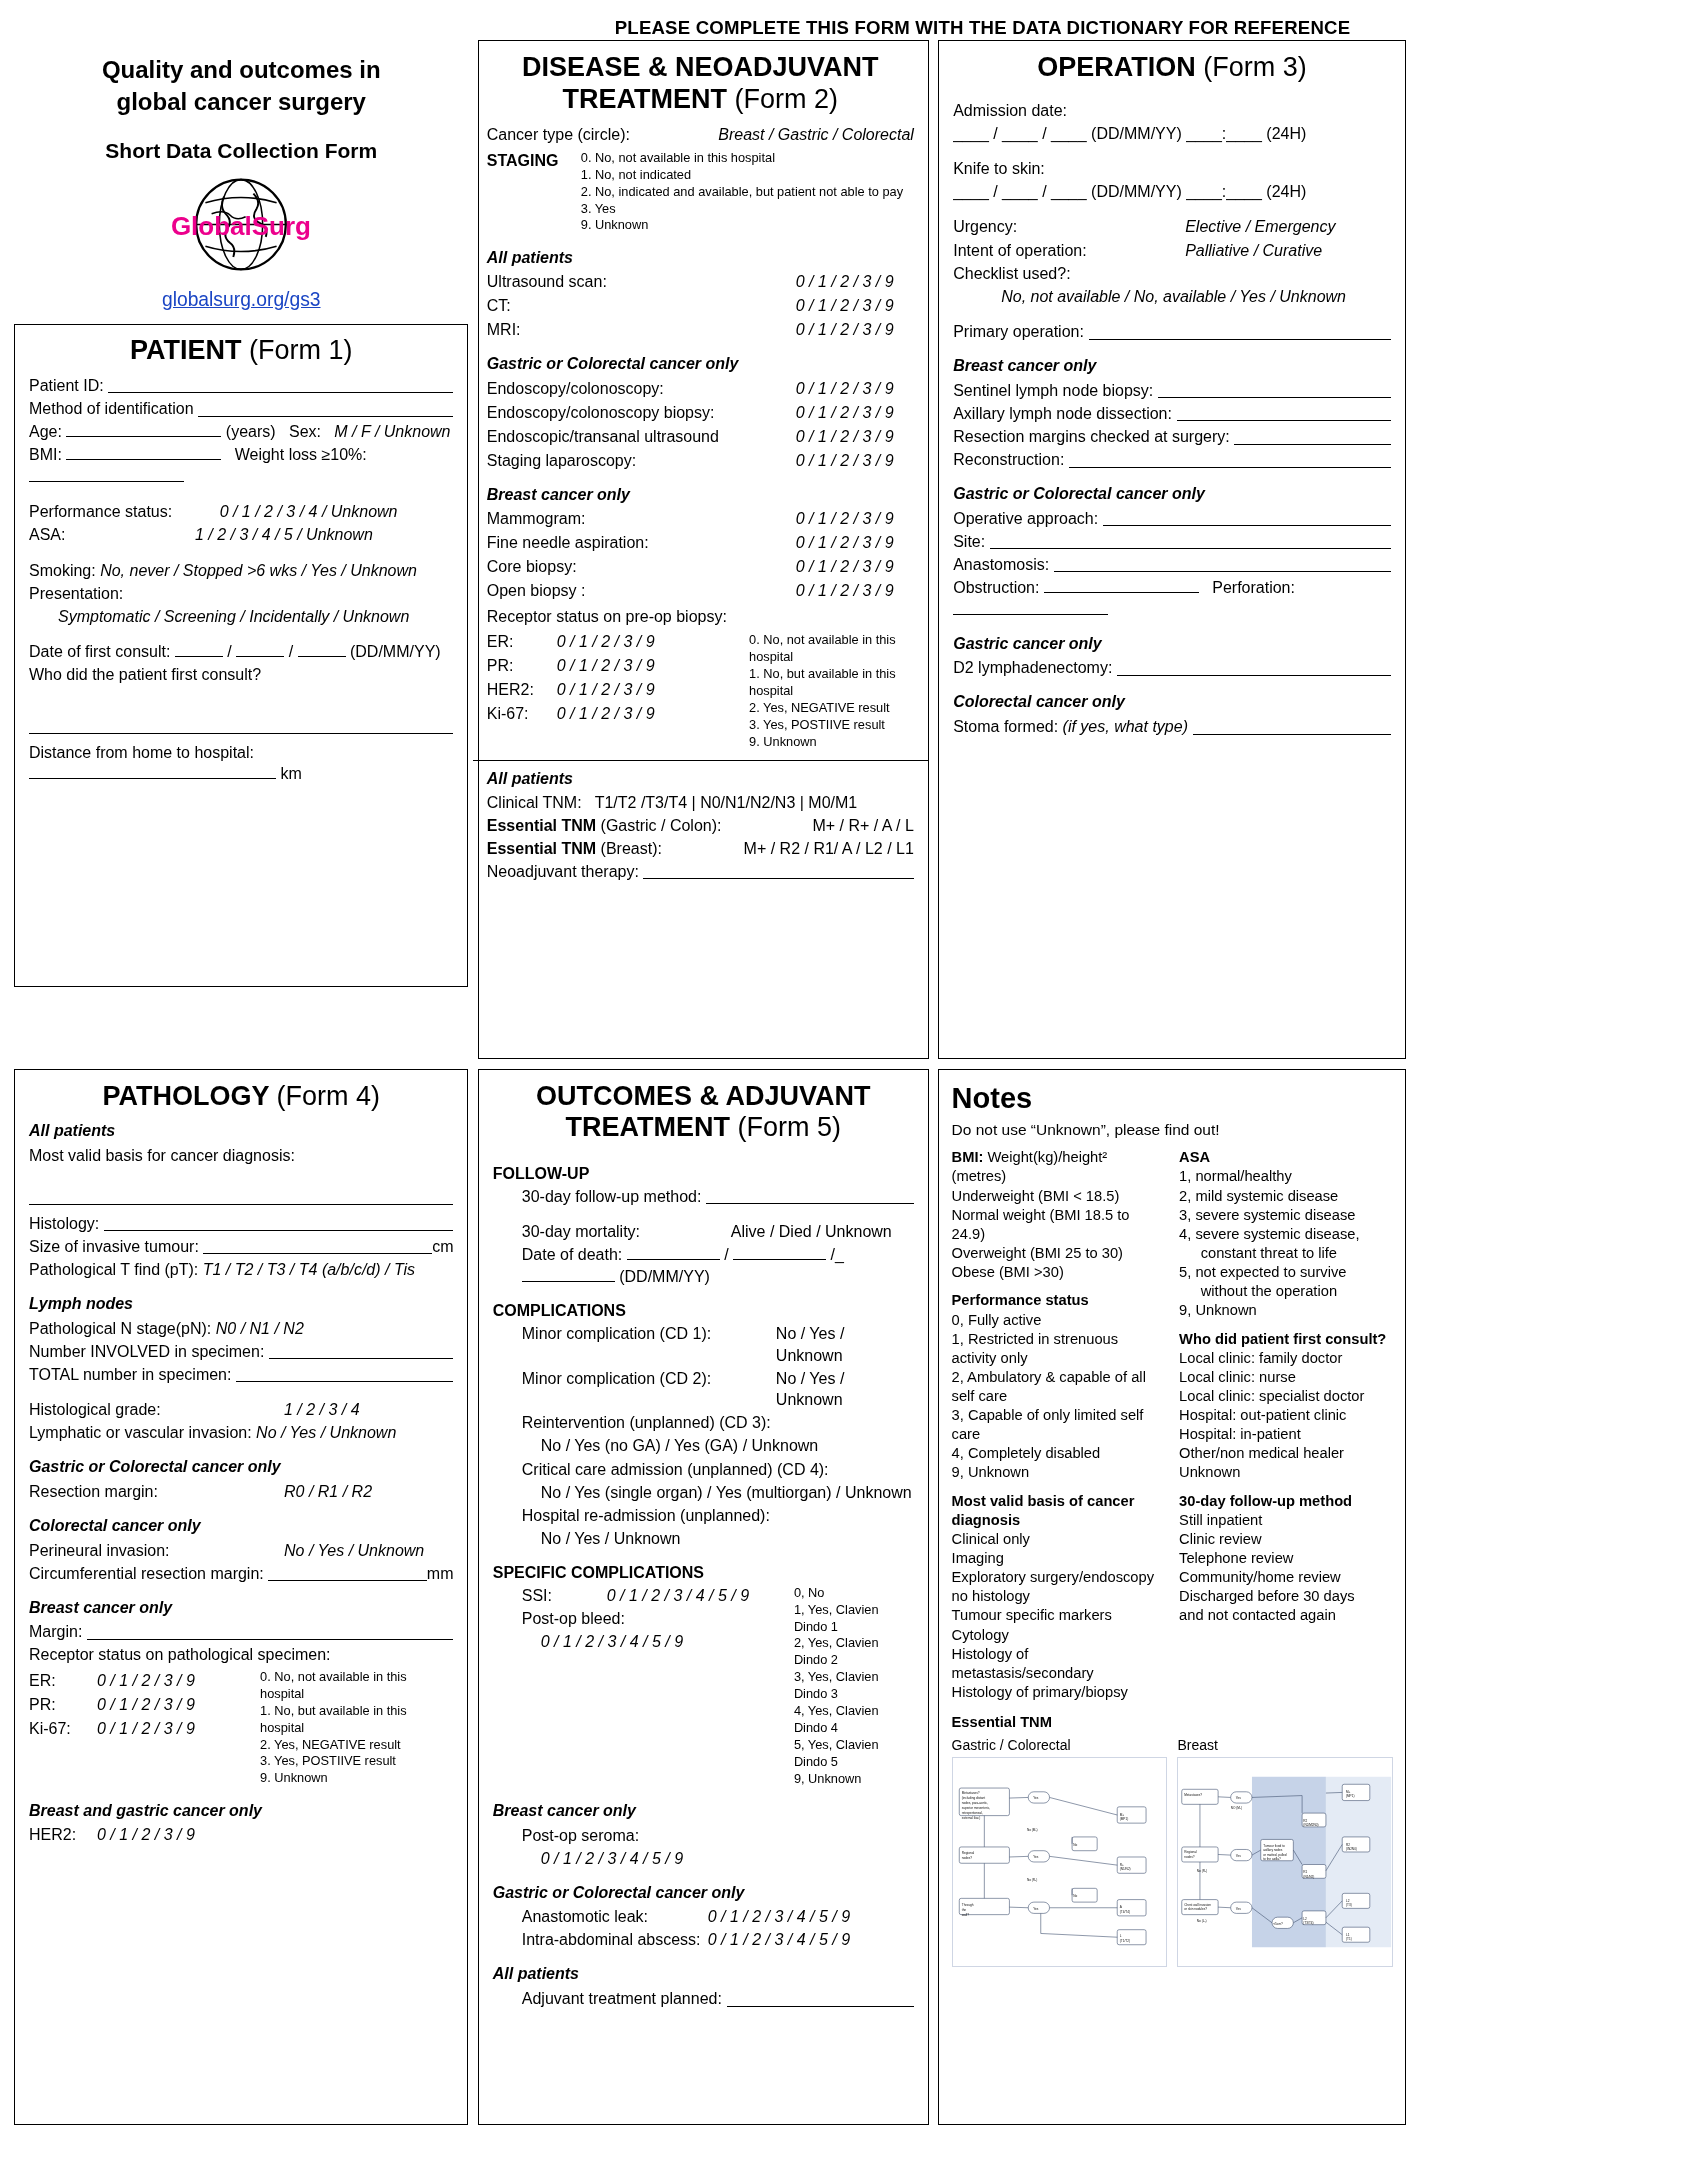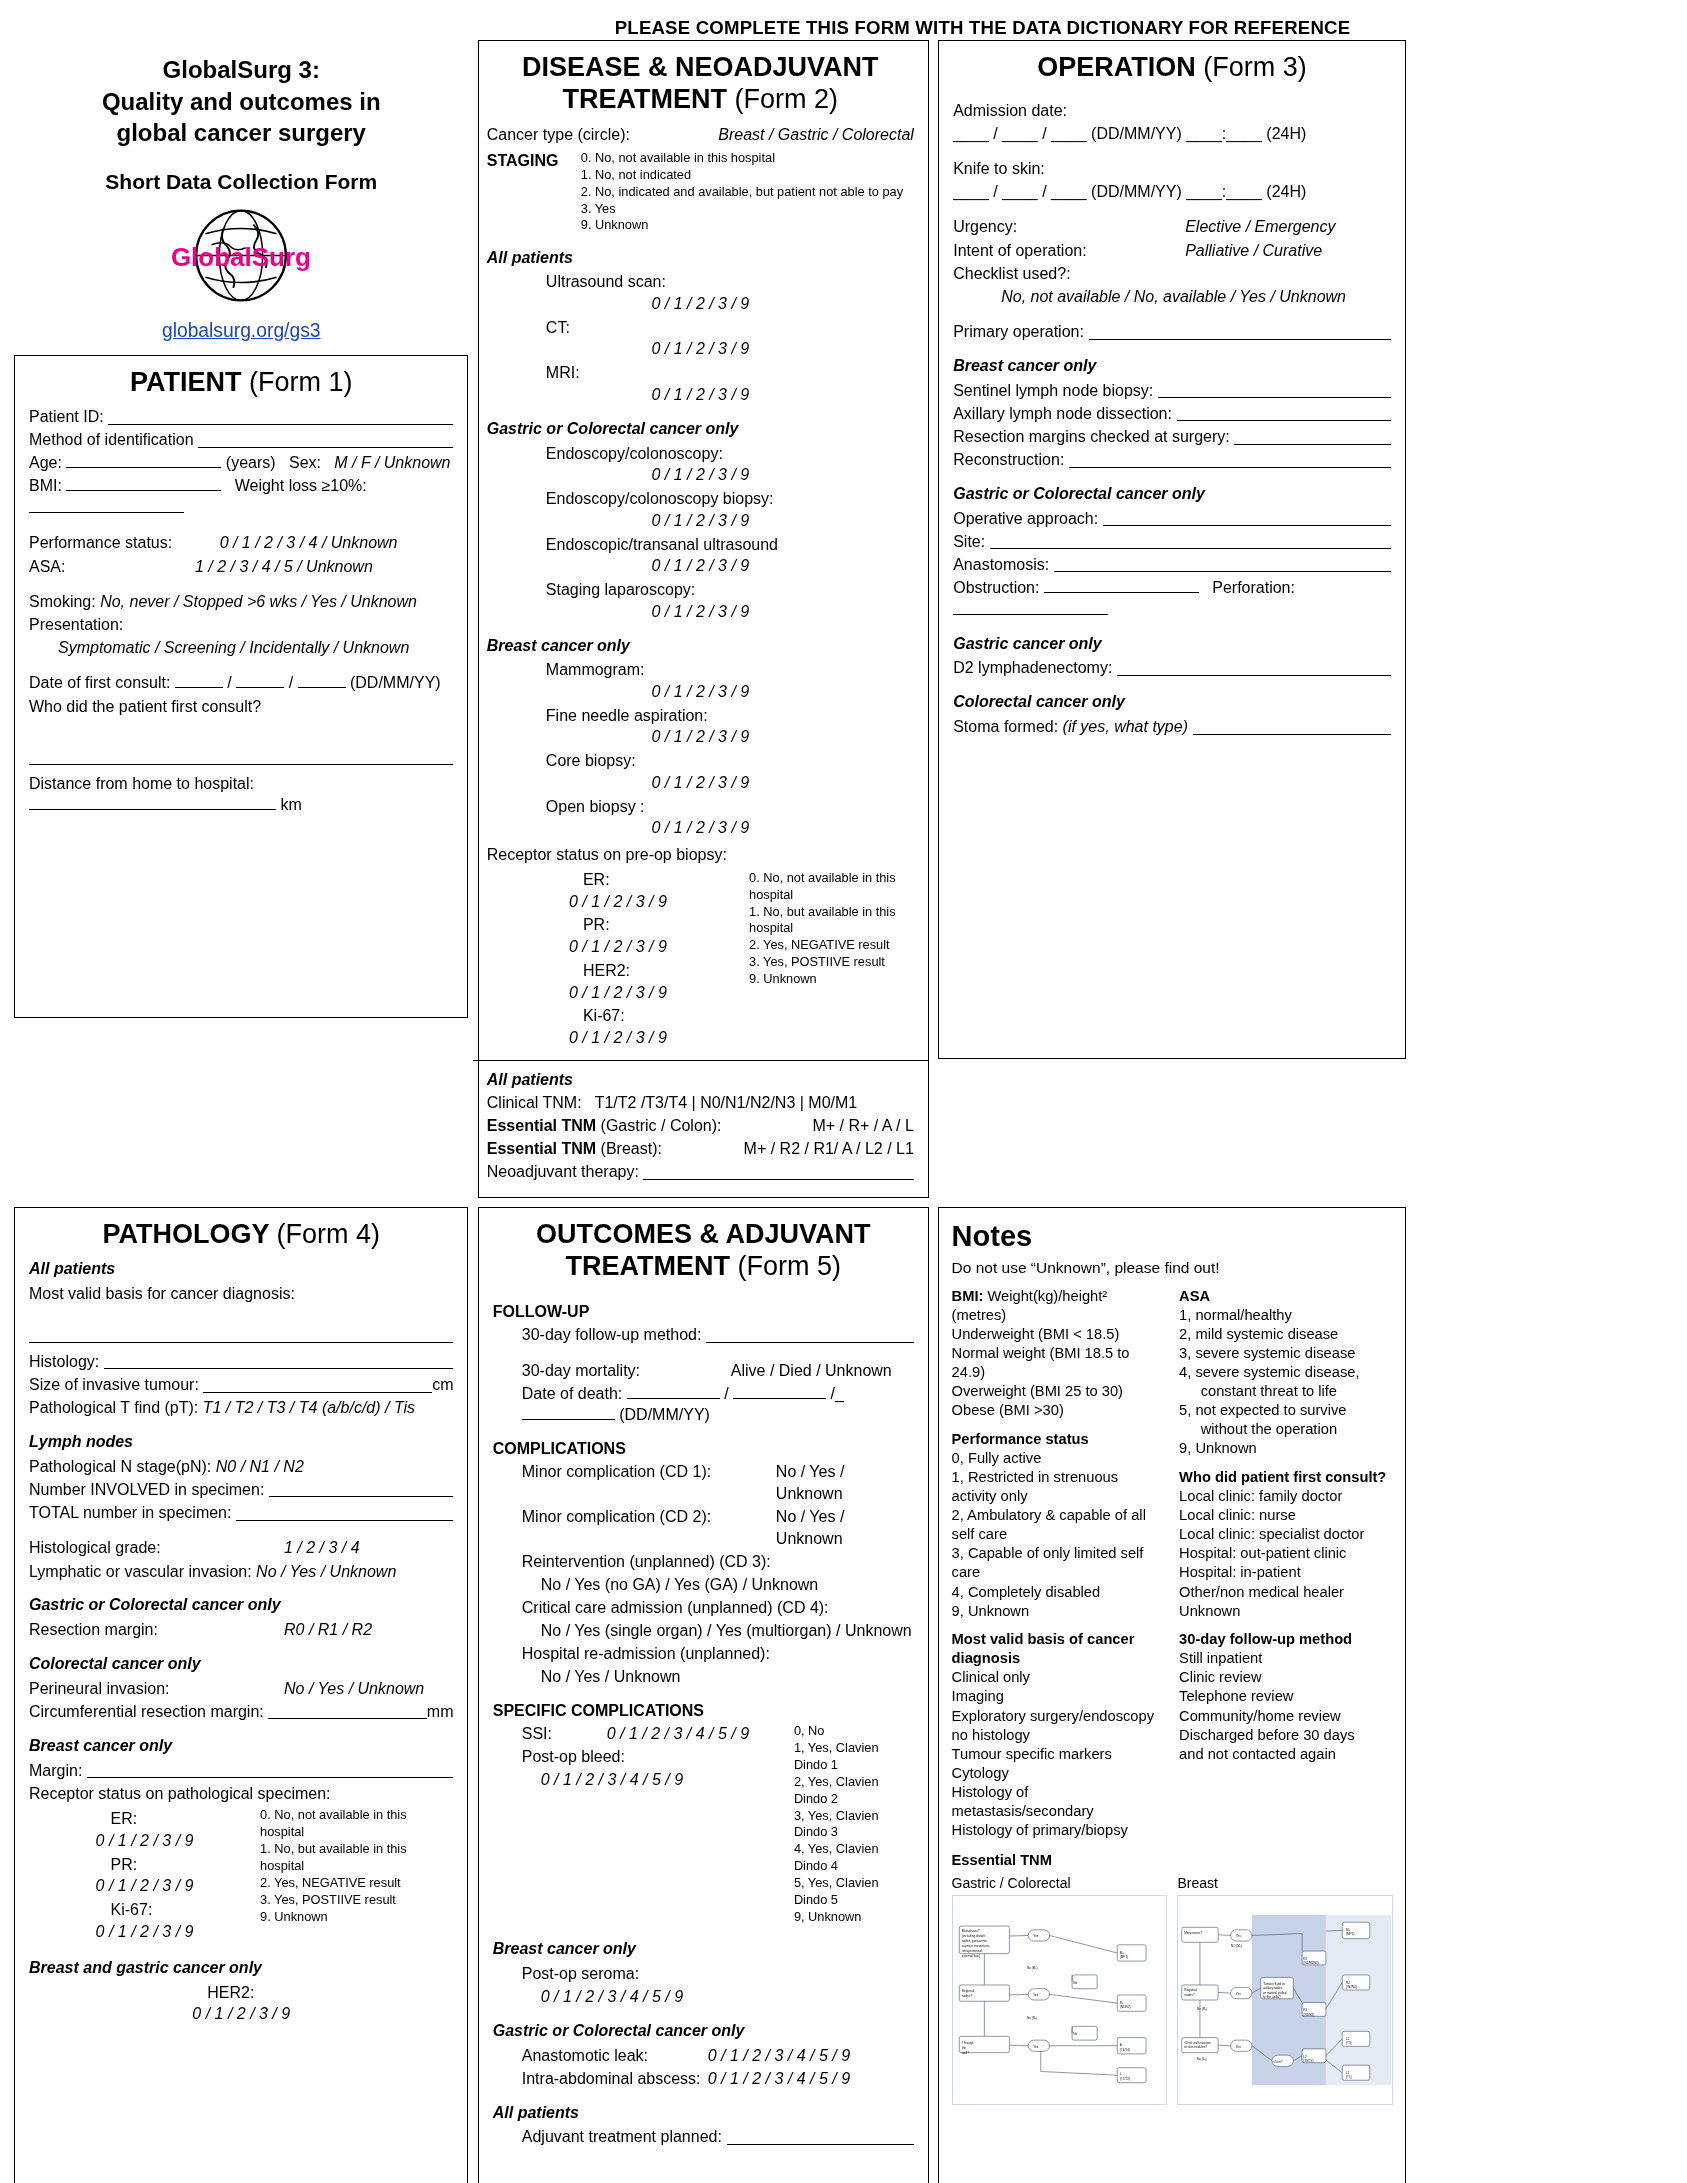--- a/index.html
+++ b/index.html
@@ -146,7 +146,6 @@
     <div class="col-left">
 
       <div class="title-block">
-        <div>GlobalSurg 3:</div>
         <div>Quality and outcomes in</div>
         <div>global cancer surgery</div>
       </div>

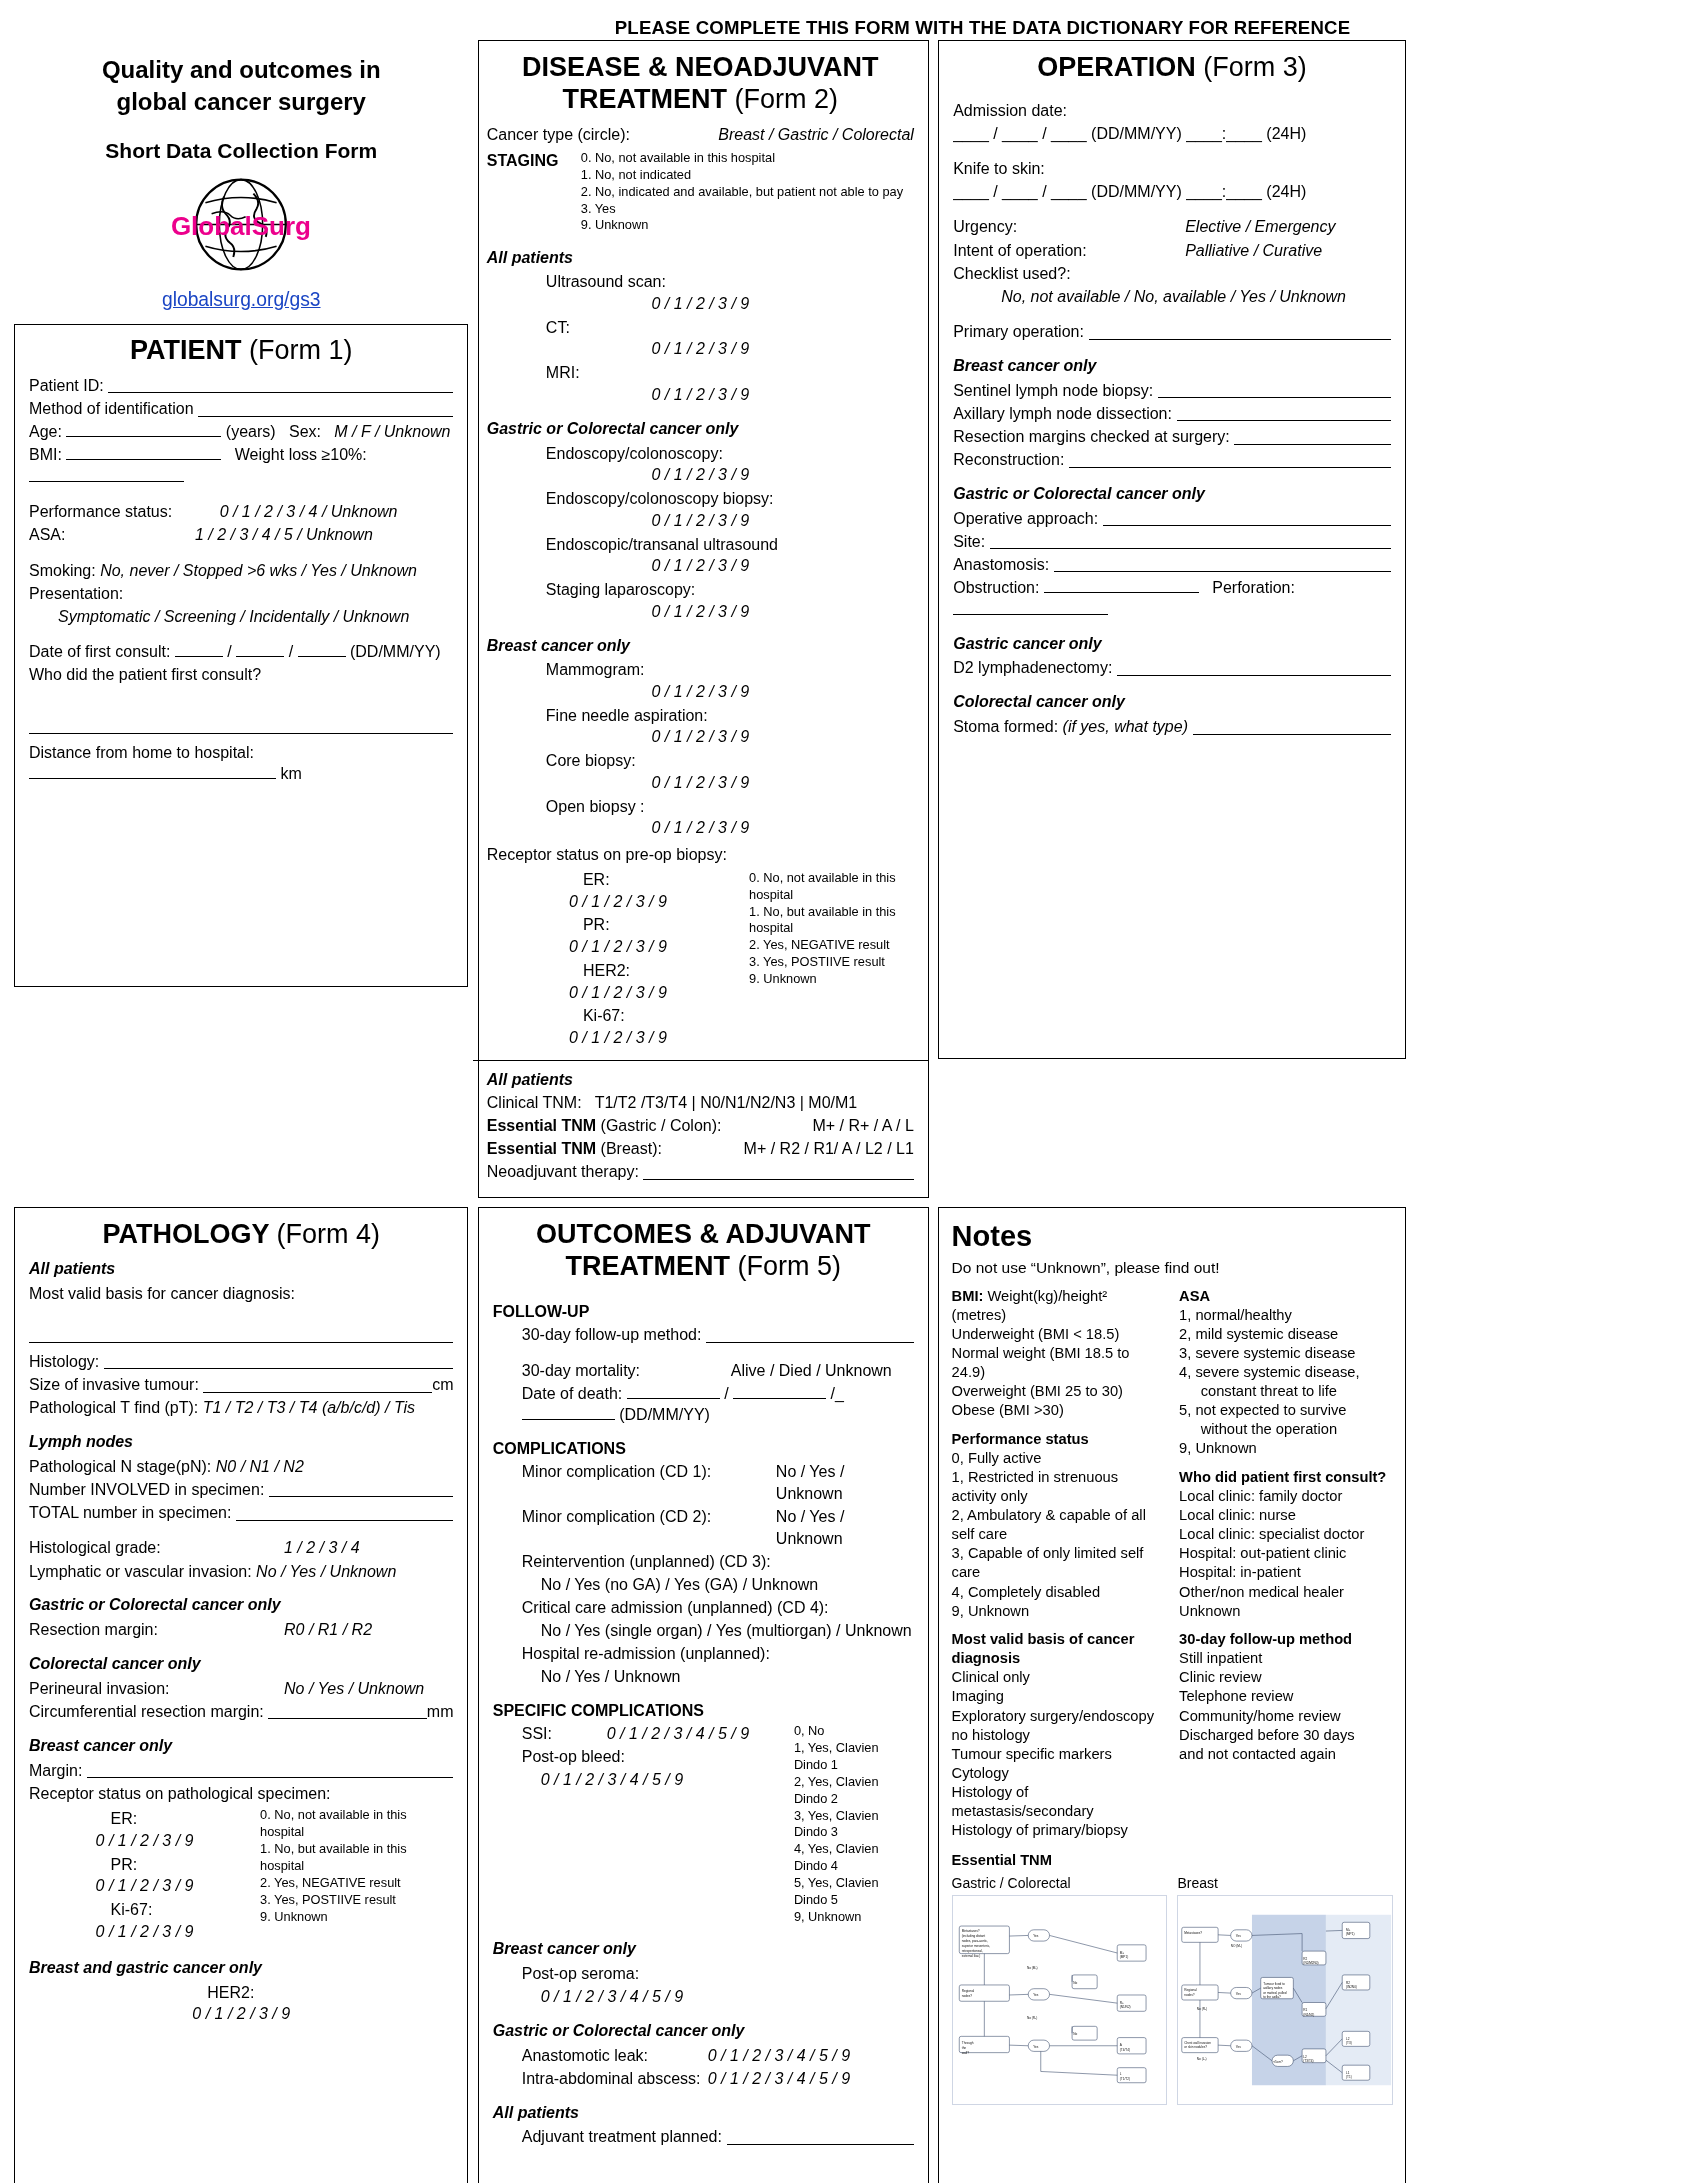--- a/index.html
+++ b/index.html
@@ -92,7 +92,7 @@
   .codelist { font-size: 12.8px; line-height:1.32; }
 
   
-  .qrow { display:flex; align-items:center; margin: 2.3px 0; flex-direction: column; }
+  .qrow { display:flex; align-items:flex-end; margin: 2.3px 0; }
   .qrow .q { width: 309px; }
   .qrow .a { font-style: italic; }
   .qrow.w2 .q { width: 232px; }

